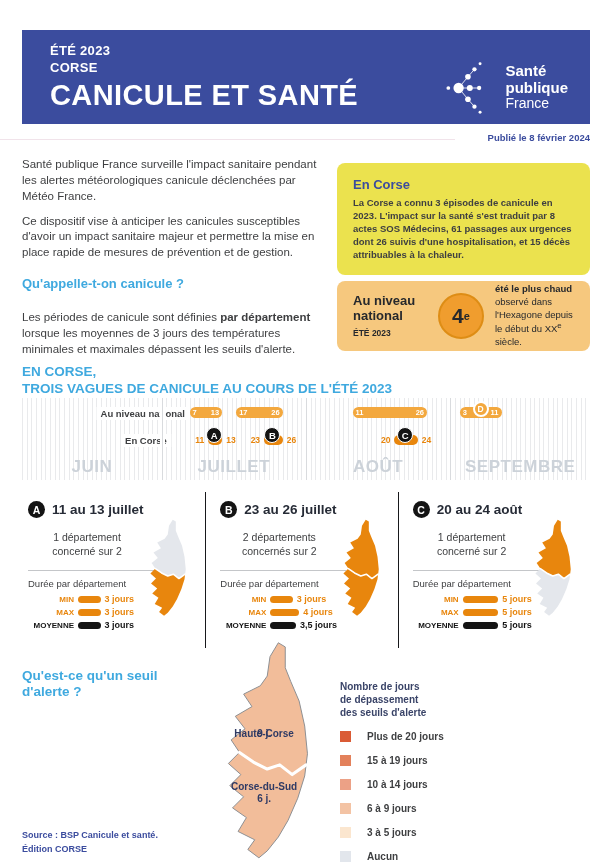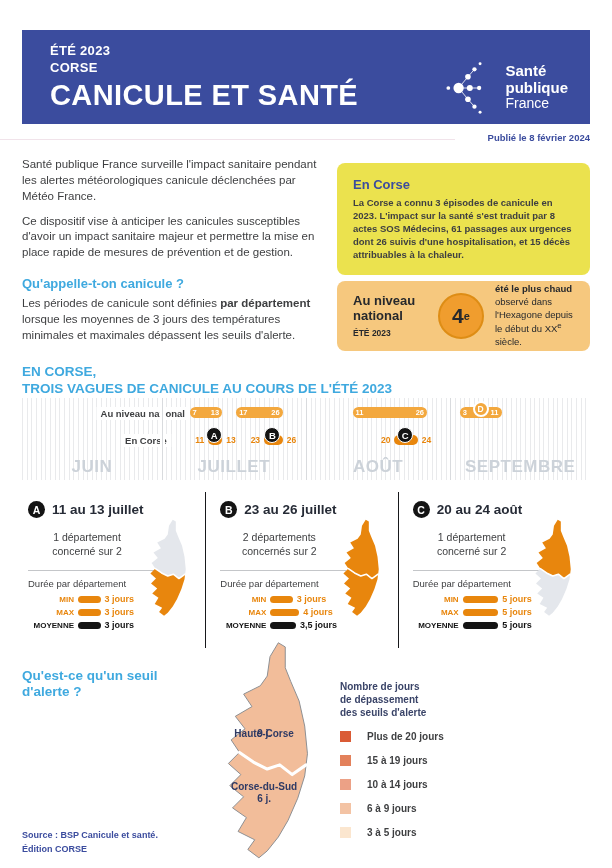--- a/index.html
+++ b/index.html
@@ -20,7 +20,7 @@
   
   .intro { position:absolute; left:22px; top:157px; width:306px; color:#3e3f41; }
   .intro p { font-size:11.5px; line-height:1.38; margin-bottom:9px; }
-  .q-title { color:#3fa9df; font-size:13px; font-weight:bold; margin:15px 0 5px; }
+  .q-title { color:#3fa9df; font-size:13px; font-weight:bold; margin:15px 0 19px; }
   .def { font-size:10.5px; line-height:1.38; }
 
   

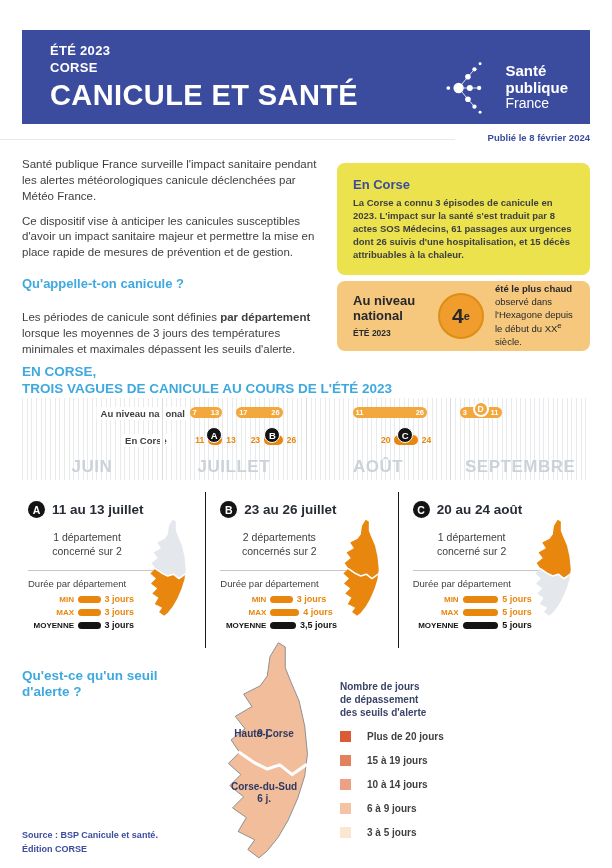--- a/index.html
+++ b/index.html
@@ -368,6 +368,10 @@
         <span class="leg-swatch" style="background: rgb(251, 230, 207);"></span>
         <span class="leg-label">3 à 5 jours</span>
       </div>
+    <div class="leg-item">
+        <span class="leg-swatch" style="background: rgb(226, 230, 236);"></span>
+        <span class="leg-label">Aucun</span>
+      </div>
   </div>
 
   <div class="footer">

